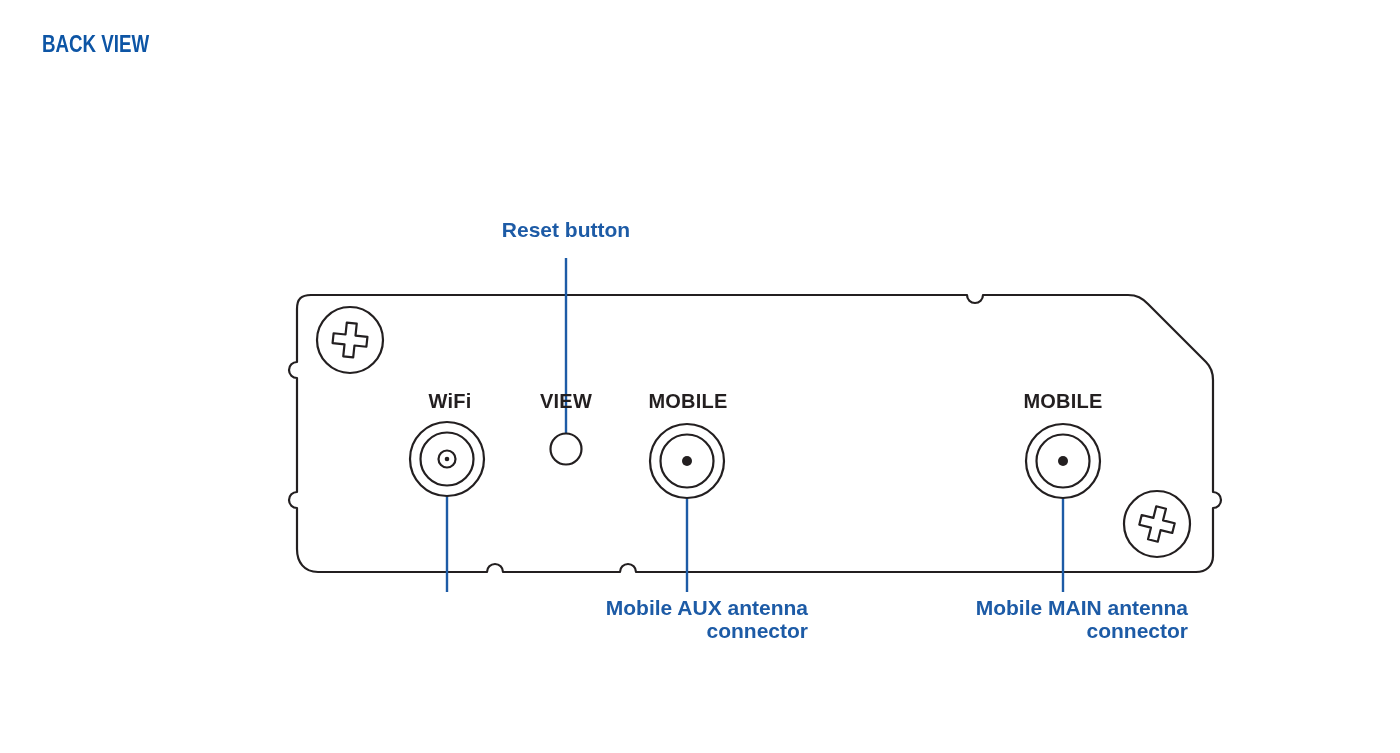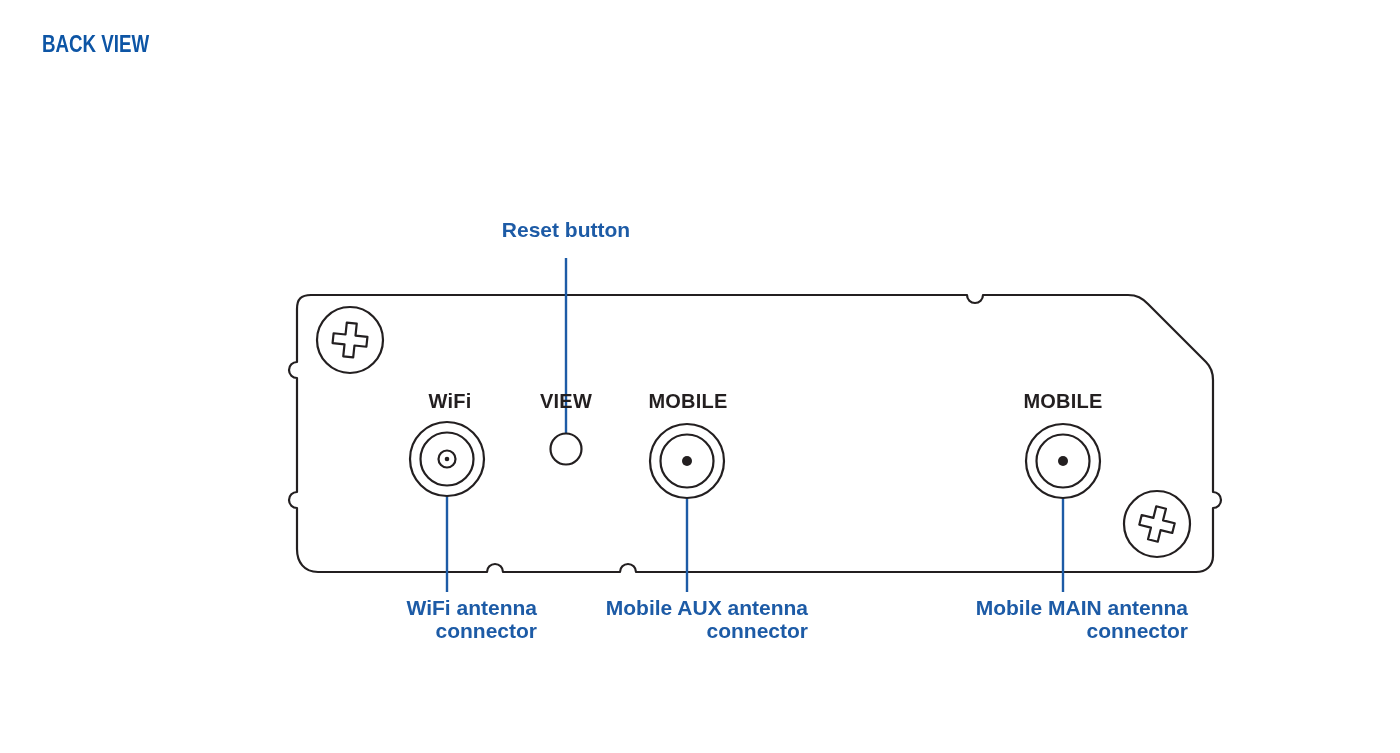--- a/index.html
+++ b/index.html
@@ -122,7 +122,6 @@
 
   <div class="callout single" style="left:566px; top:218px;">Reset button</div>
 
-  <div class="callout" style="left:447px; top:596px; width:180px;">WiFi antenna connector</div>
 
   <div class="callout" style="left:1063px; top:596px; width:250px;">Mobile MAIN antenna connector</div>
 

